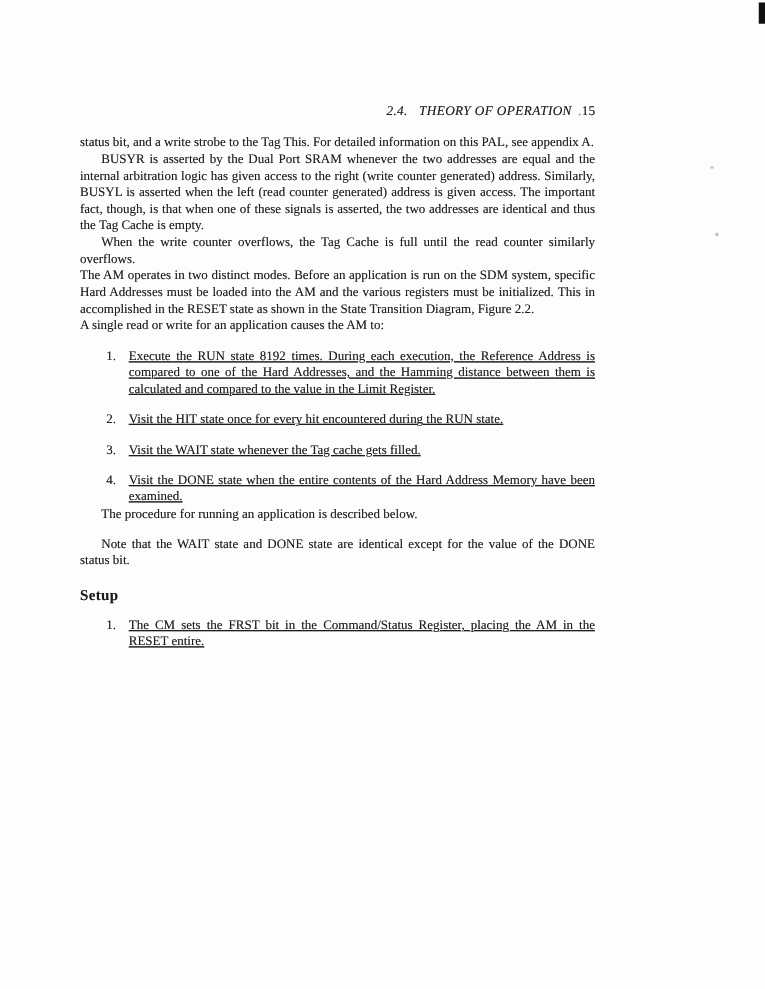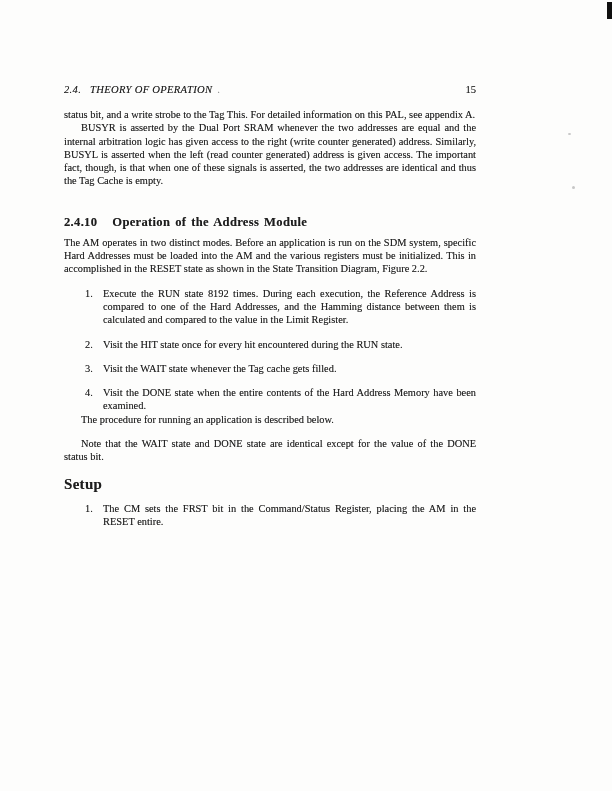--- a/index.html
+++ b/index.html
@@ -46,7 +46,7 @@
 
   .running-header {
     display: flex;
-    justify-content: space-between;
+    justify-content: flex-end;
     align-items: baseline;
     font-size: 10.6px;
     line-height: 12px;

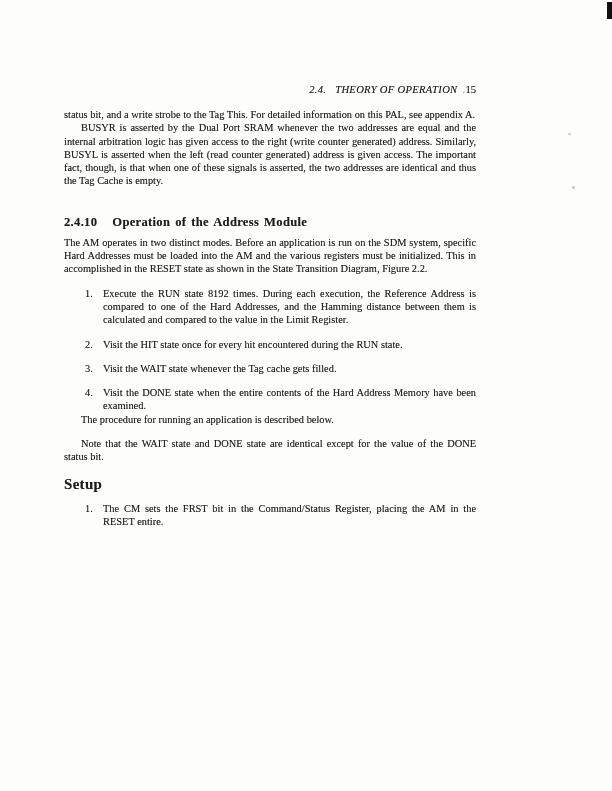--- a/index.html
+++ b/index.html
@@ -124,6 +124,7 @@
 
   <p class="para">status bit, and a write strobe to the Tag This. For detailed information on this PAL, see appendix A.</p>
   <p class="para indent">BUSYR is asserted by the Dual Port SRAM whenever the two addresses are equal and the internal arbitration logic has given access to the right (write counter generated) address. Similarly, BUSYL is asserted when the left (read counter generated) address is given access. The important fact, though, is that when one of these signals is asserted, the two addresses are identical and thus the Tag Cache is empty.</p>
+  <p class="para indent">When the write counter overflows, the Tag Cache is full until the read counter similarly overflows.</p>
 
   <h2 class="section-heading">
     <span class="sec-num">2.4.10</span><span class="sec-title">Operation of the Address Module</span>

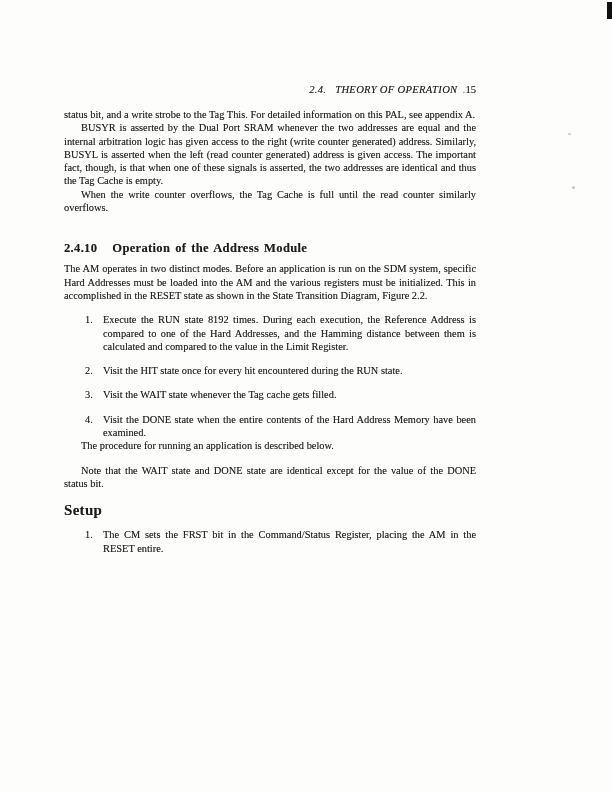--- a/index.html
+++ b/index.html
@@ -126,9 +126,6 @@
   <p class="para indent">BUSYR is asserted by the Dual Port SRAM whenever the two addresses are equal and the internal arbitration logic has given access to the right (write counter generated) address. Similarly, BUSYL is asserted when the left (read counter generated) address is given access. The important fact, though, is that when one of these signals is asserted, the two addresses are identical and thus the Tag Cache is empty.</p>
   <p class="para indent">When the write counter overflows, the Tag Cache is full until the read counter similarly overflows.</p>
 
-  <h2 class="section-heading">
-    <span class="sec-num">2.4.10</span><span class="sec-title">Operation of the Address Module</span>
-  </h2>
 
   <p class="para">The AM operates in two distinct modes.  Before an application is run on the SDM system, specific Hard Addresses must be loaded into the AM and the various registers must be initialized.  This in accomplished in the RESET state as shown in the State Transition Diagram, Figure 2.2.</p>
 

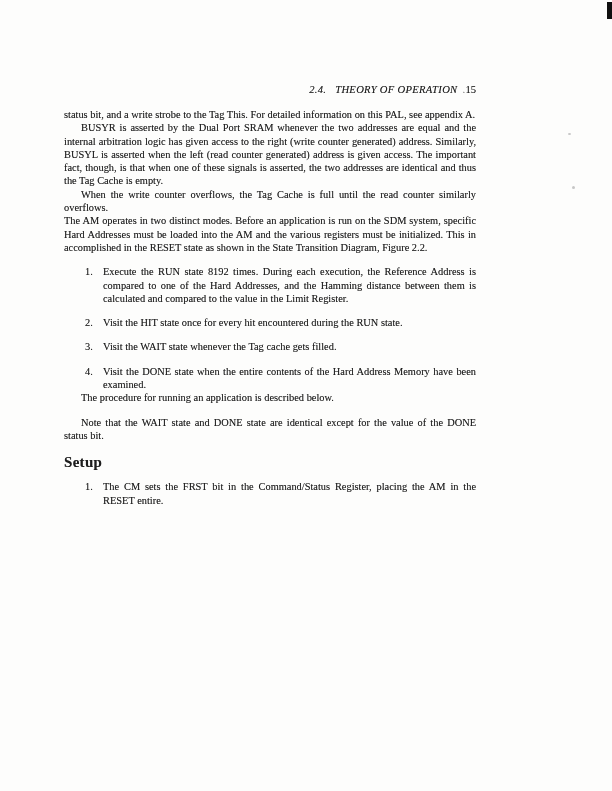--- a/index.html
+++ b/index.html
@@ -128,6 +128,7 @@
 
 
   <p class="para">The AM operates in two distinct modes.  Before an application is run on the SDM system, specific Hard Addresses must be loaded into the AM and the various registers must be initialized.  This in accomplished in the RESET state as shown in the State Transition Diagram, Figure 2.2.</p>
+  <p class="para">A single read or write for an application causes the AM to:</p>
 
   <ol class="num-list">
     <li>

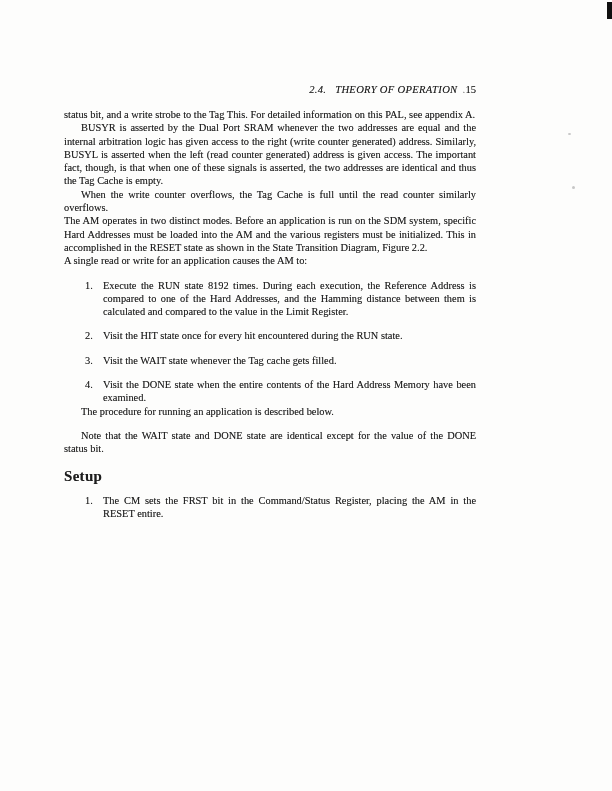--- a/index.html
+++ b/index.html
@@ -94,6 +94,7 @@
   .li-text {
     flex: 1;
     text-align: justify;
+    text-decoration: underline;
   }
 
   p.note { margin-top: 11px; }

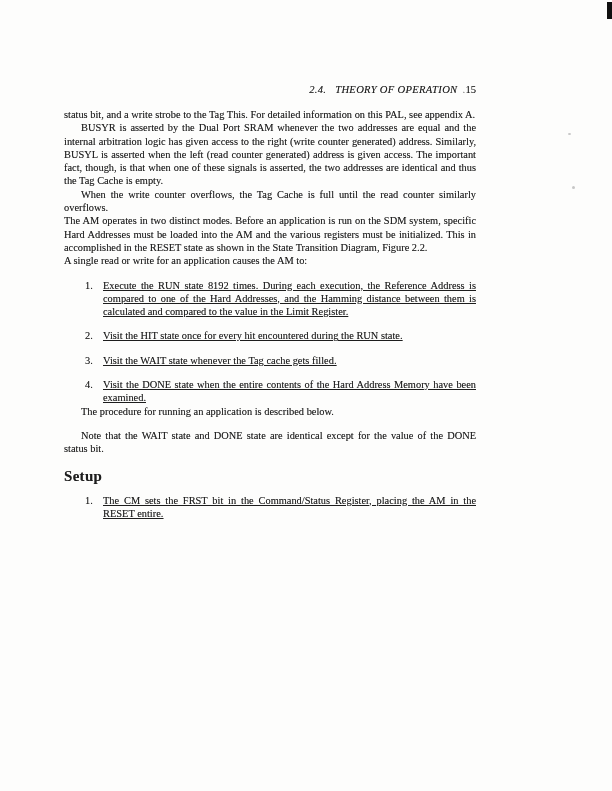--- a/index.html
+++ b/index.html
@@ -101,7 +101,7 @@
 
   .setup-heading {
     margin: 13px 0 10px 0;
-    font-size: 15px;
+    font-size: 12px;
     line-height: 14px;
     font-weight: bold;
     letter-spacing: 0.3px;

